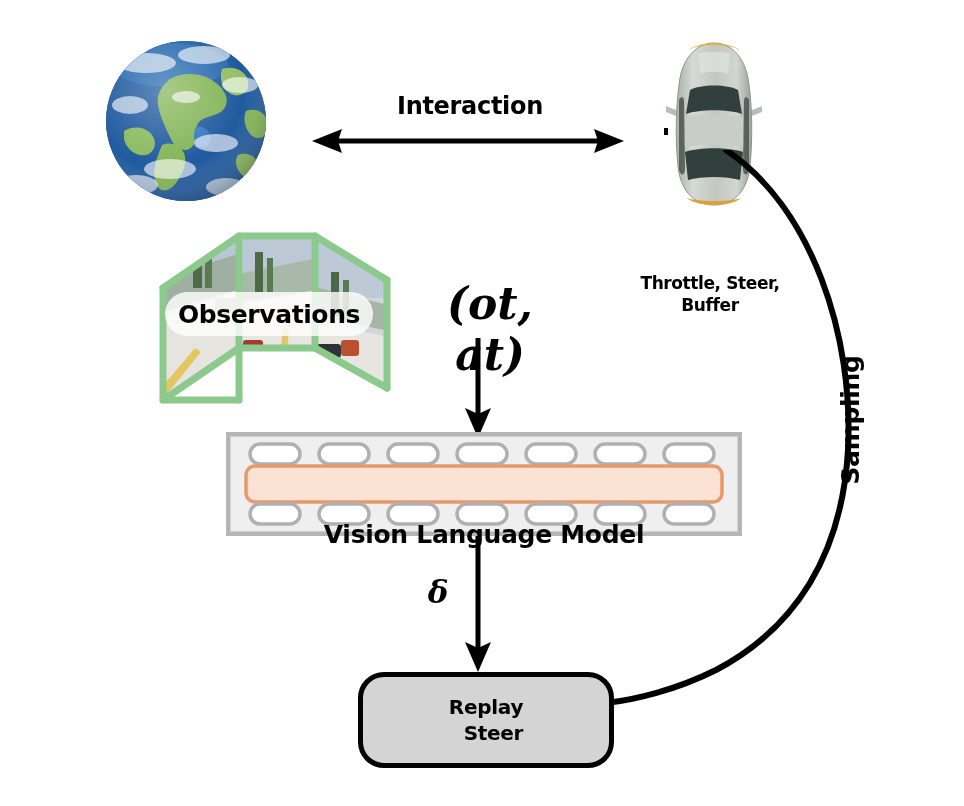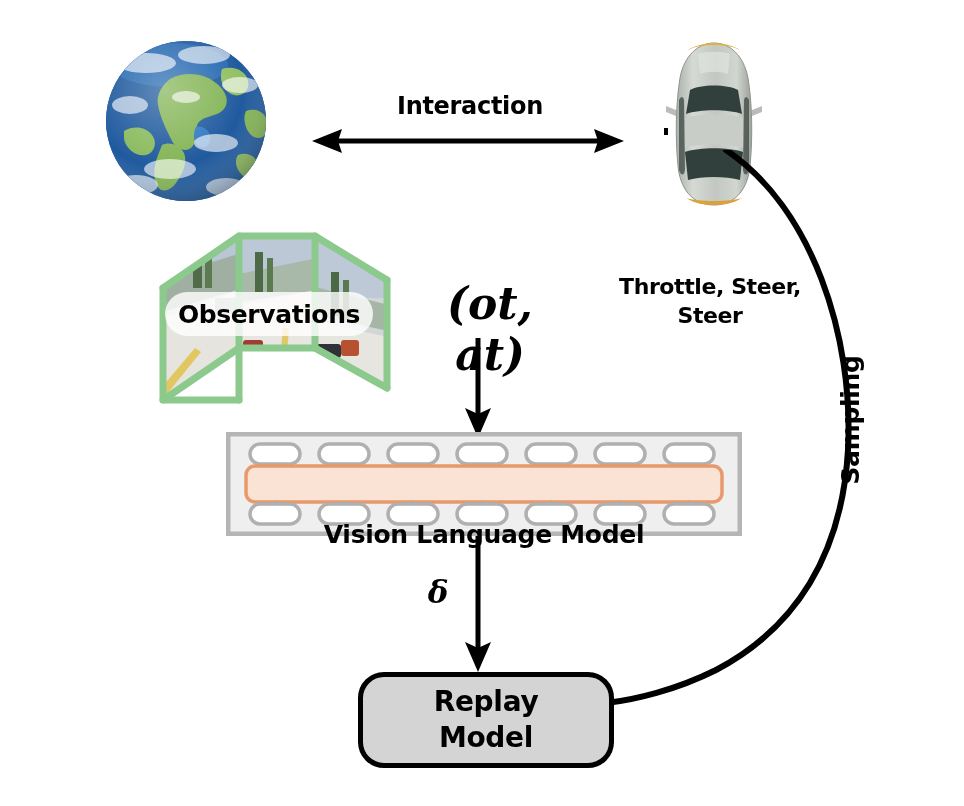--- a/index.html
+++ b/index.html
@@ -91,7 +91,7 @@
     left: 592px; top: 272px;
     width: 236px;
     text-align: center;
-    font-size: 22px;
+    font-size: 17px;
     font-weight: bold;
     line-height: 1.32;
     color: #000;

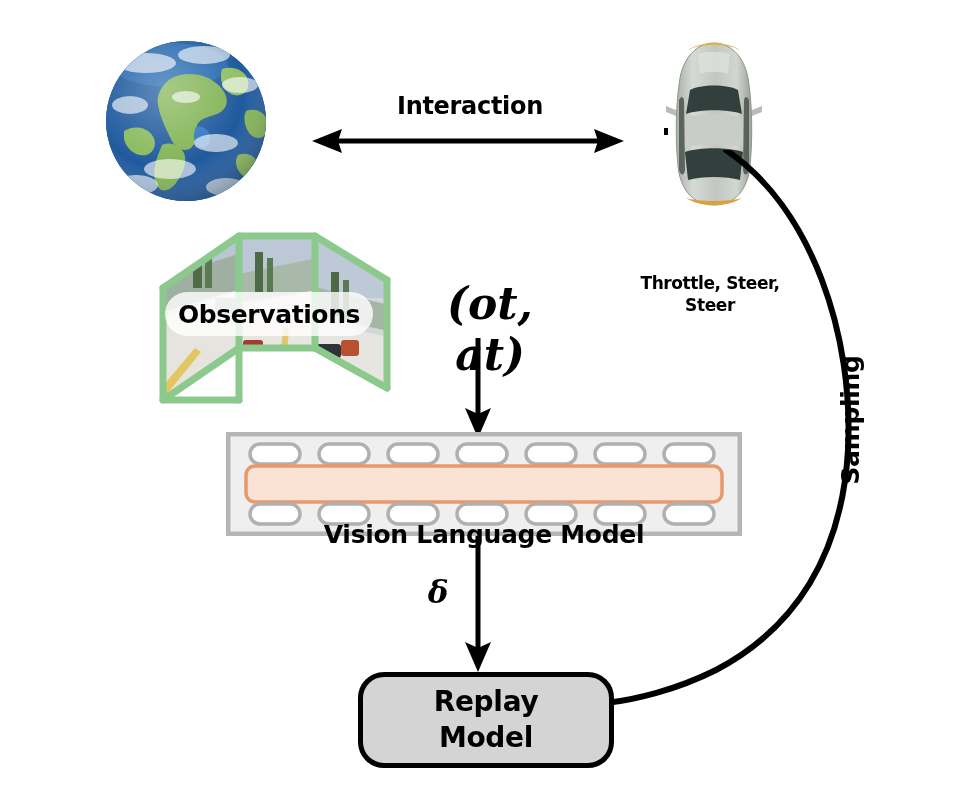--- a/index.html
+++ b/index.html
@@ -343,7 +343,7 @@
 
   <div class="abs" id="throttle-label">
     <div>Throttle, Steer,</div>
-    <div>Steer</div>
+    <div>Buffer</div>
   </div>
   <div class="abs" id="sampling-label">Sampling</div>
   <svg class="abs" id="sampling-arc" width="290" height="580" viewBox="0 0 290 580">

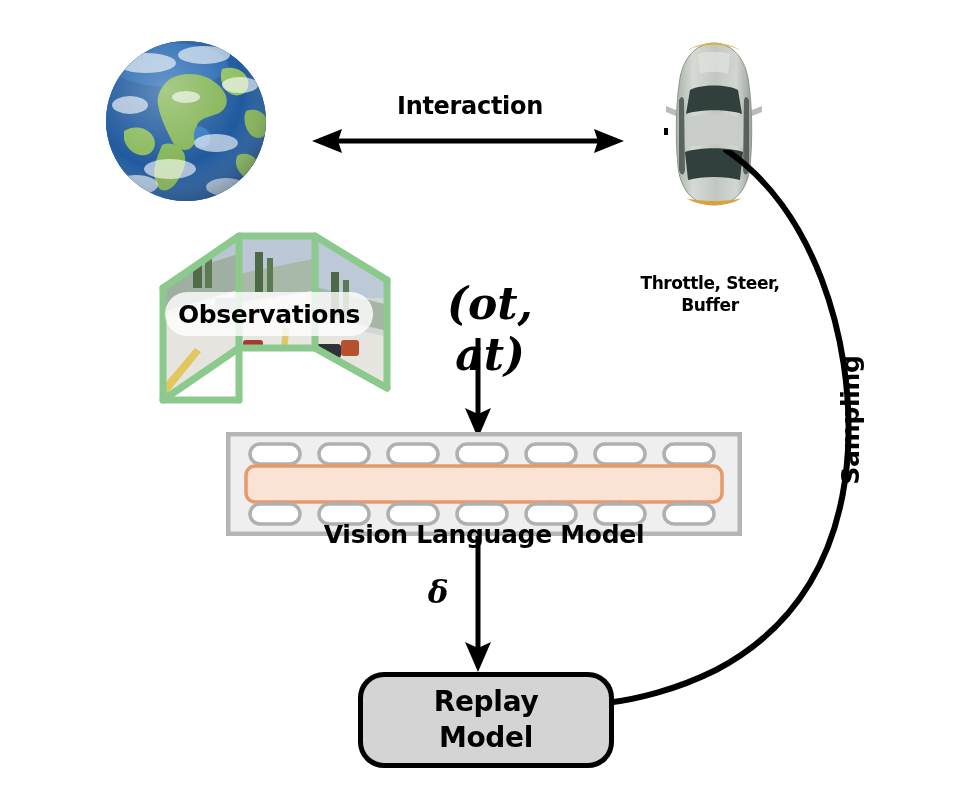--- a/index.html
+++ b/index.html
@@ -162,8 +162,8 @@
     box-sizing: border-box;
   }
   #replay-text {
-    text-align: center;
-    font-size: 28px;
+    text-align: right;
+    font-size: 20px;
     font-weight: bold;
     line-height: 1.30;
     color: #000;

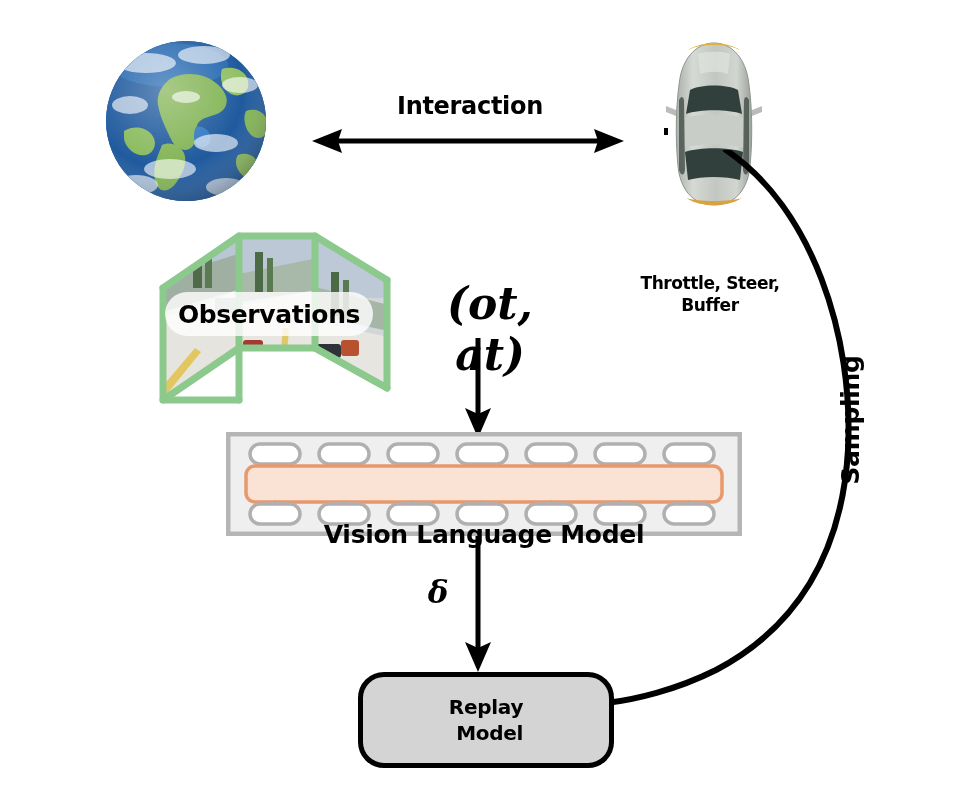--- a/index.html
+++ b/index.html
@@ -406,7 +406,7 @@
   <div class="abs" id="replay-buffer">
     <div id="replay-text">
       <div>Replay</div>
-      <div>Model</div>
+      <div>Steer</div>
     </div>
   </div>
 

